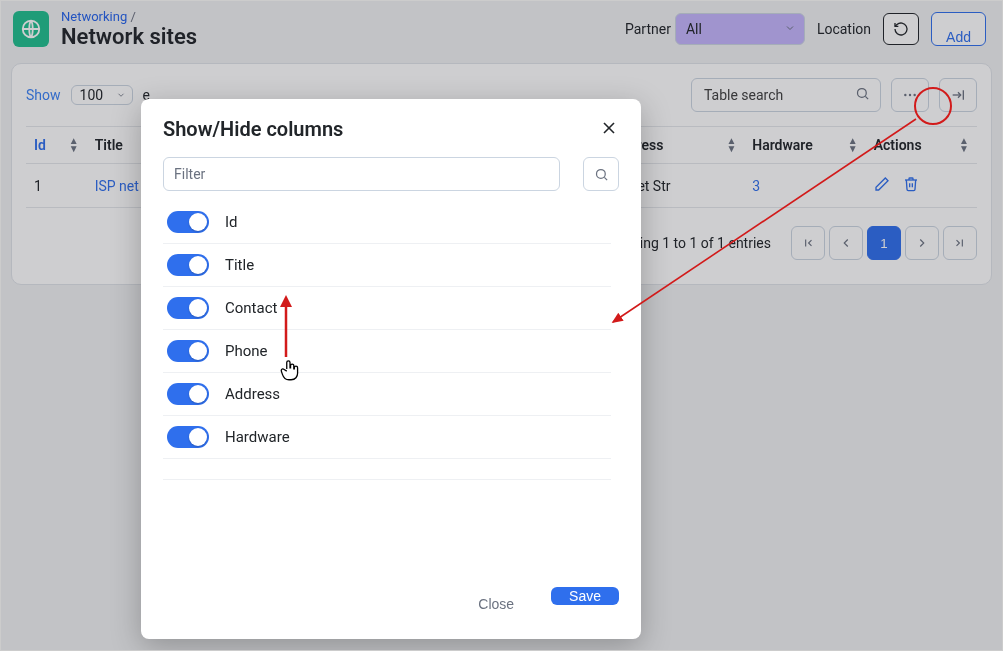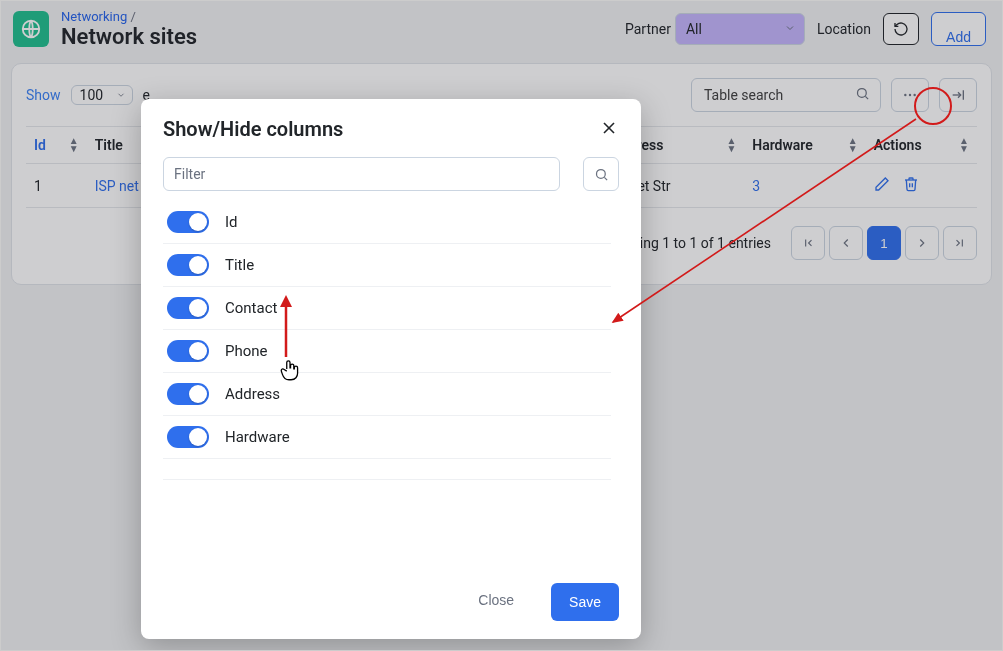--- a/index.html
+++ b/index.html
@@ -331,7 +331,7 @@
     cursor: pointer;
   }
   .btn-save {
-    height: 38px;
+    height: 18px;
     padding: 0 18px;
     background: #2f6fed;
     border: none;

